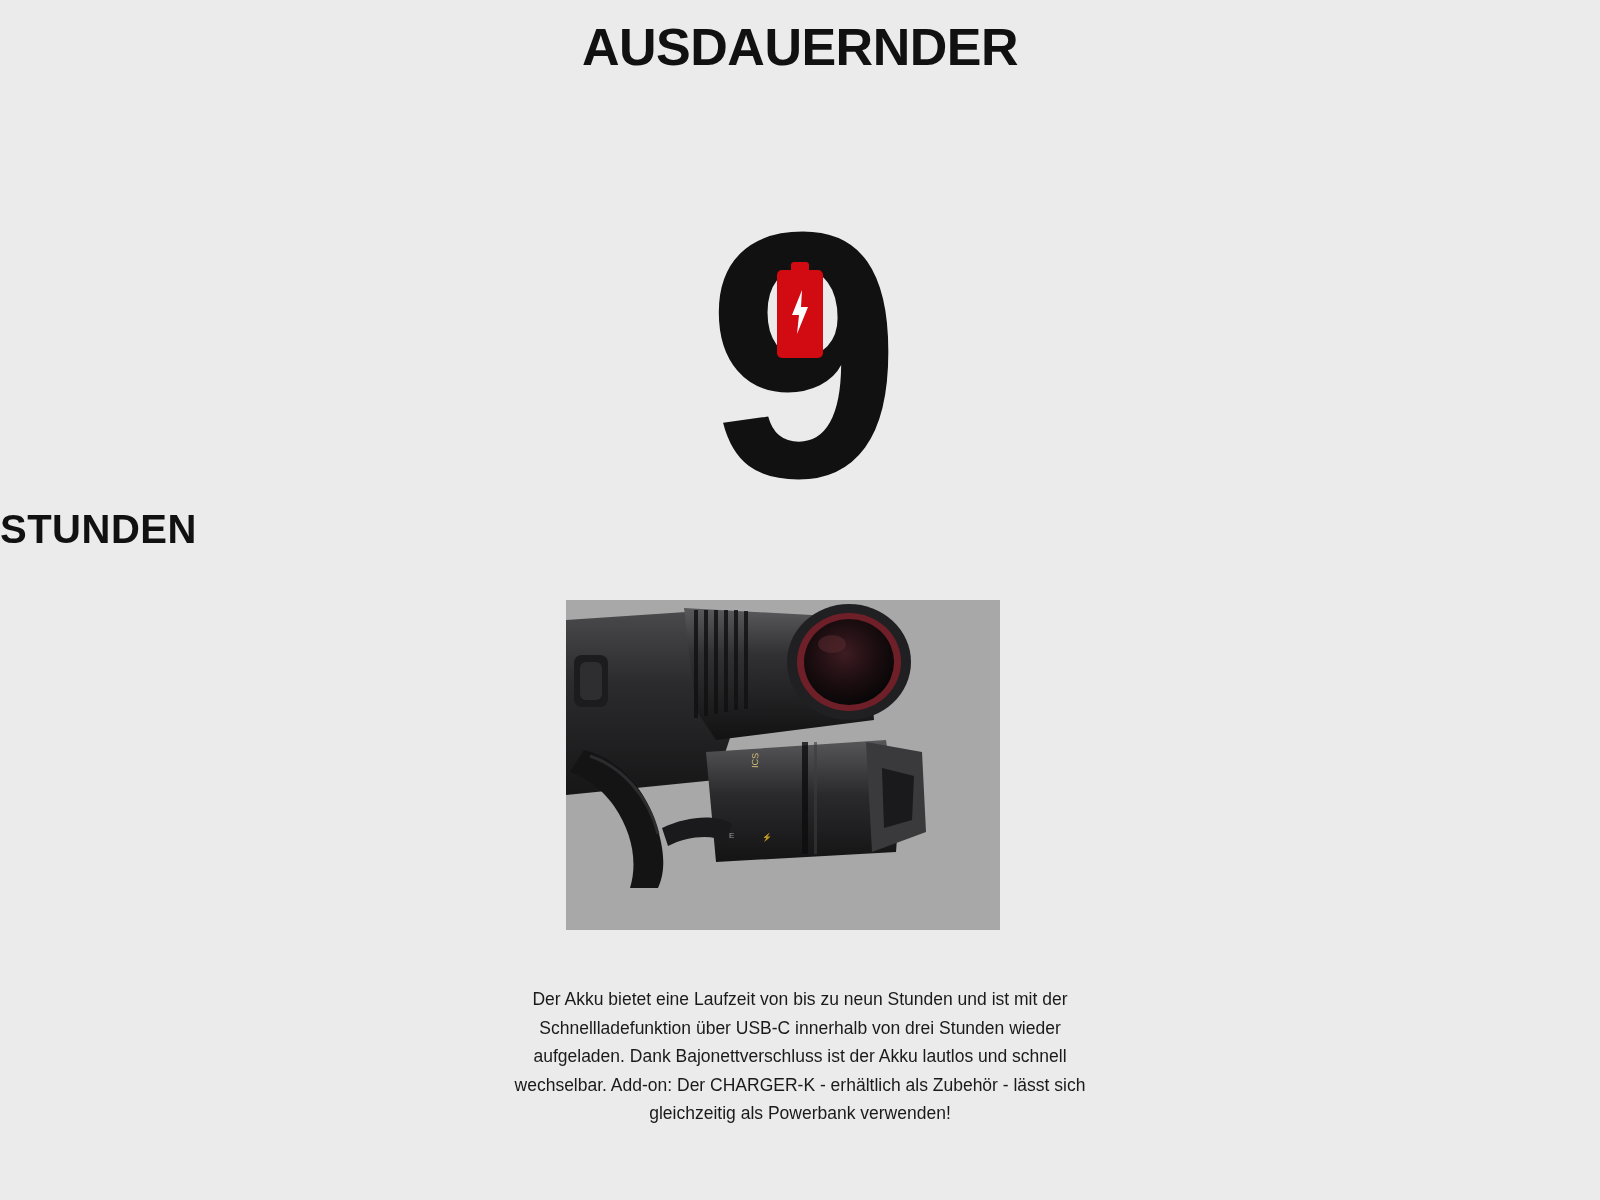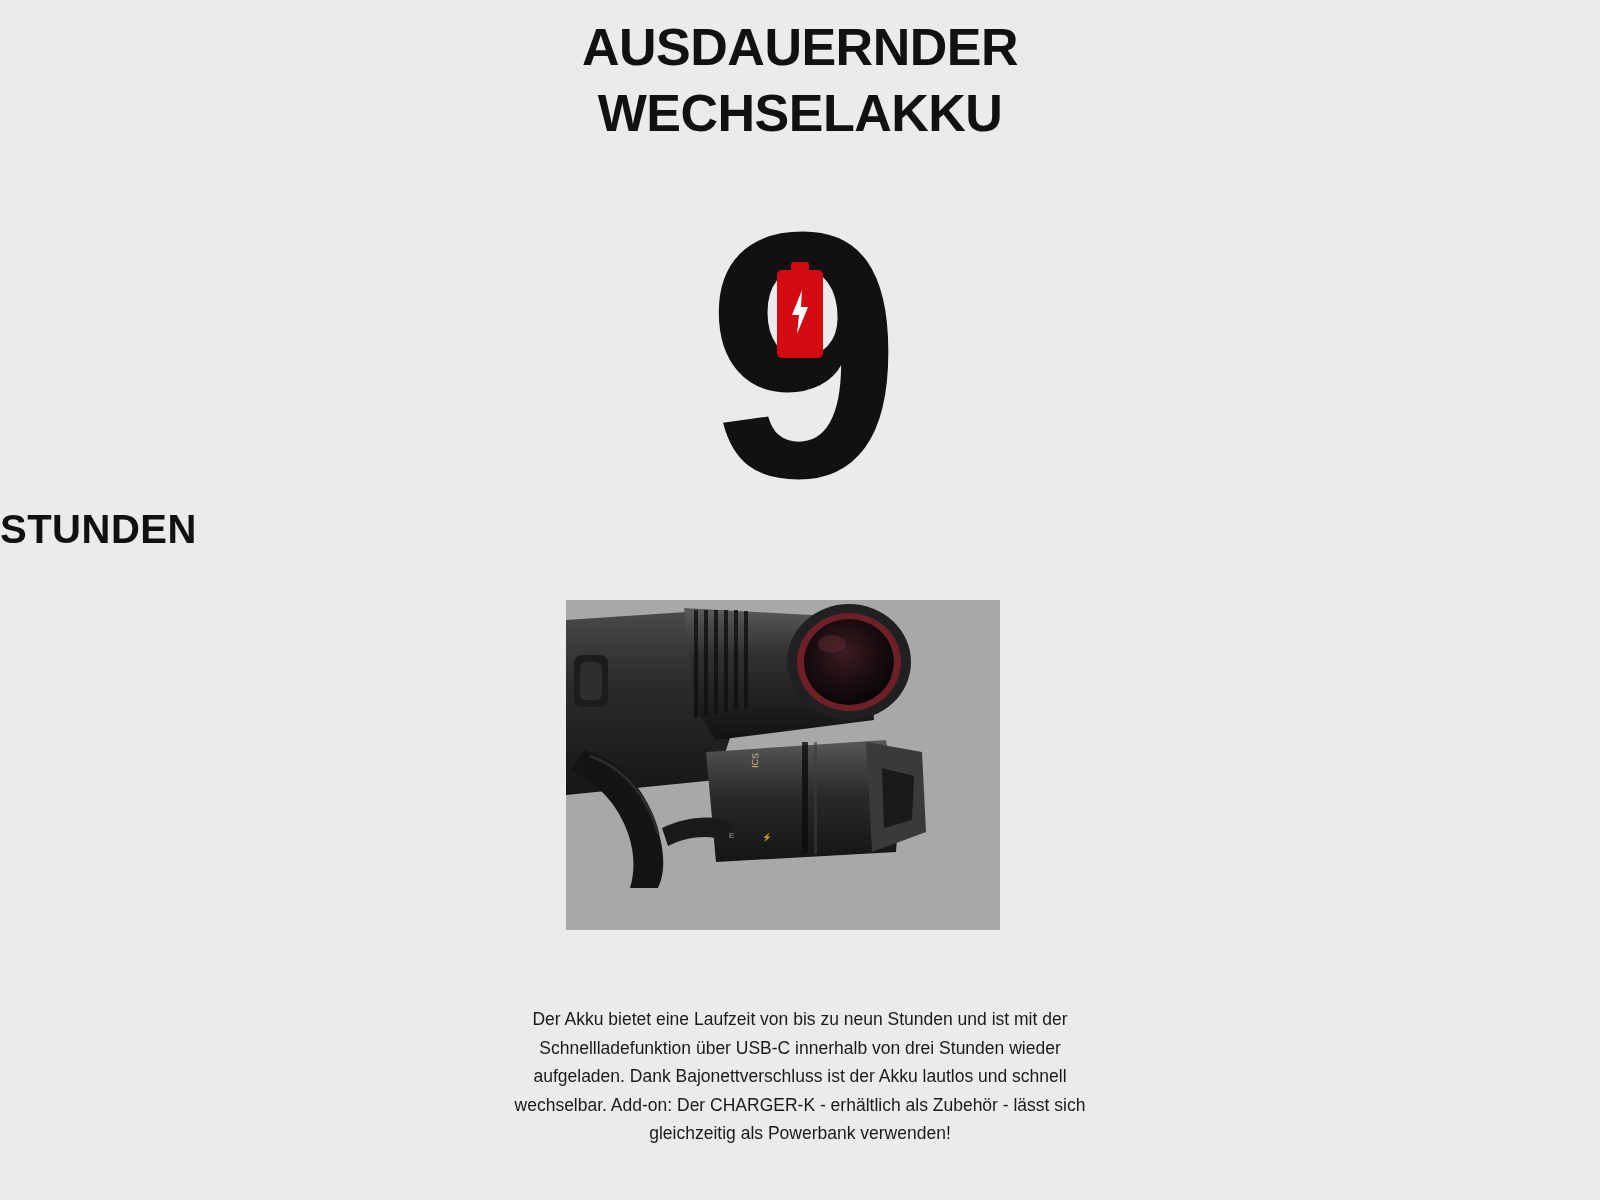--- a/index.html
+++ b/index.html
@@ -146,7 +146,6 @@
 
   <div class="headline">
     <span class="line">AUSDAUERNDER</span>
-    <span class="line">WECHSELAKKU</span>
   </div>
 
   <div class="hero">

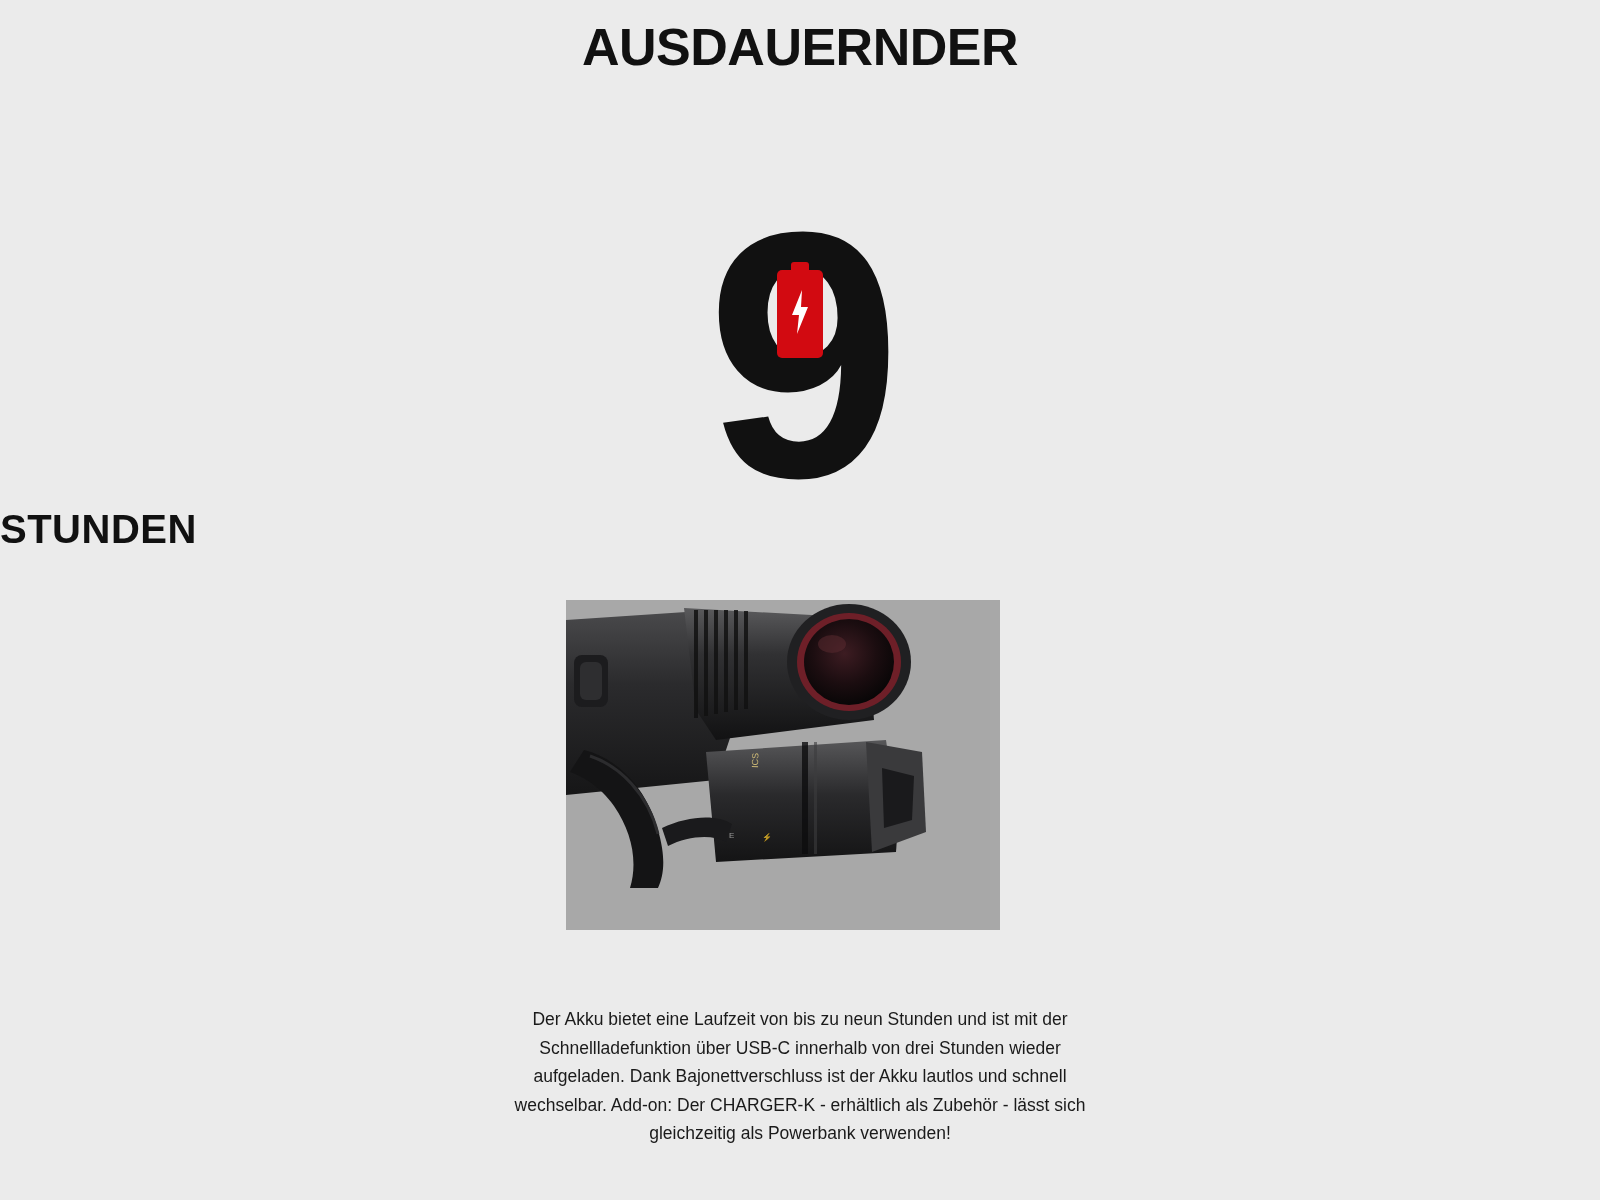--- a/index.html
+++ b/index.html
@@ -136,7 +136,6 @@
     font-size: 17.5px;
     line-height: 28.5px;
     color: #1a1a1a;
-    margin-top: 20px;
   }
 </style>
 </head>

